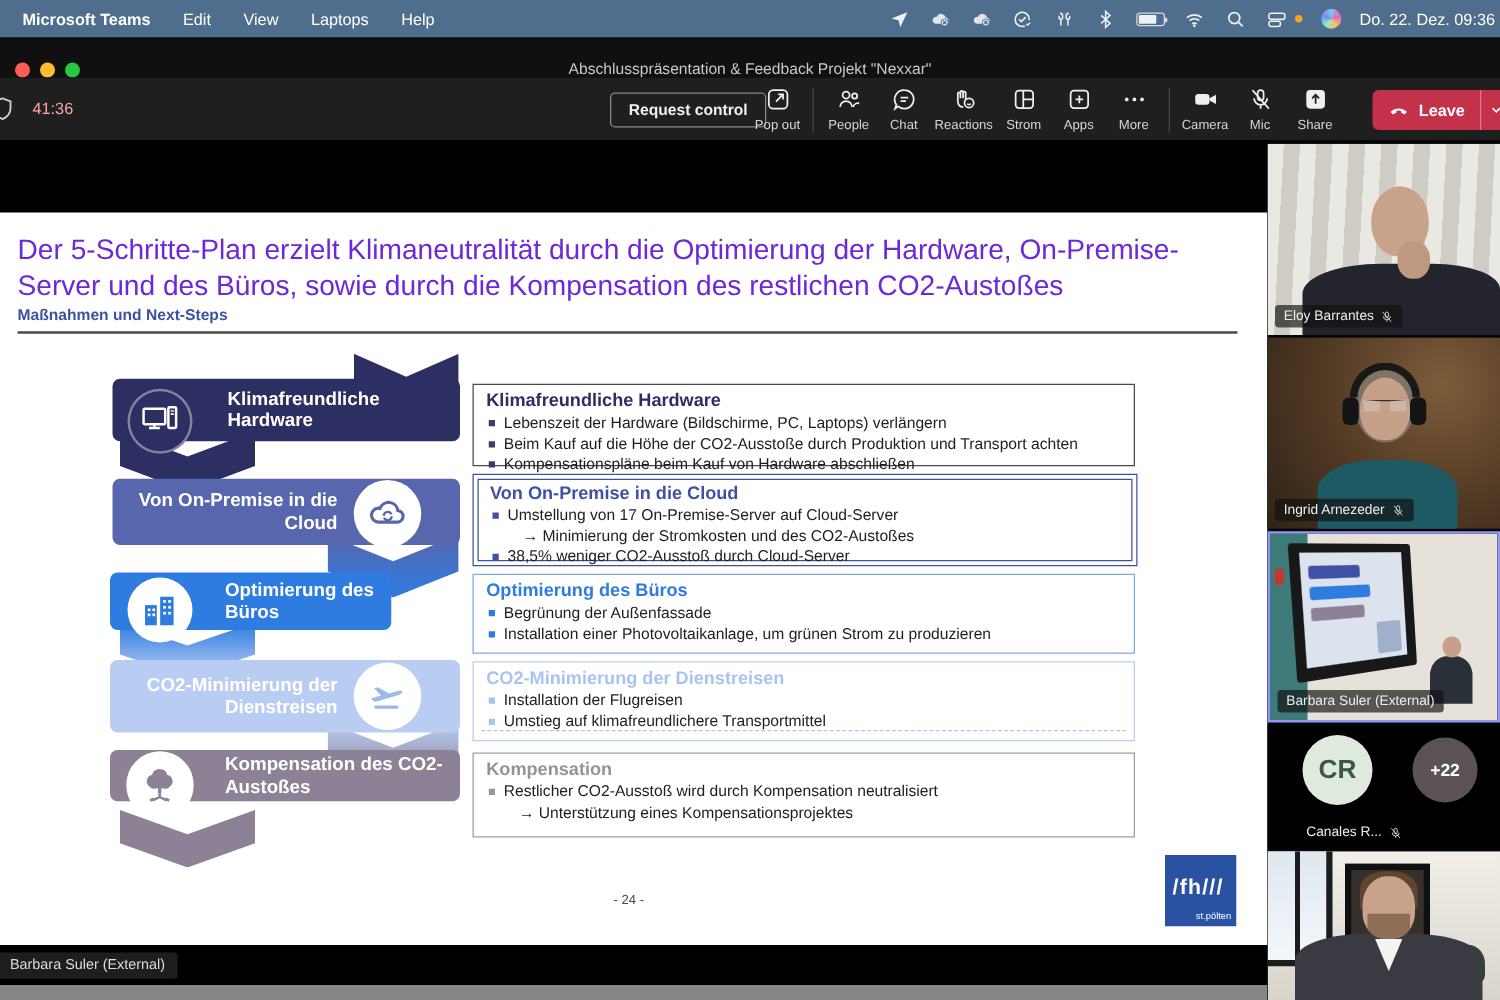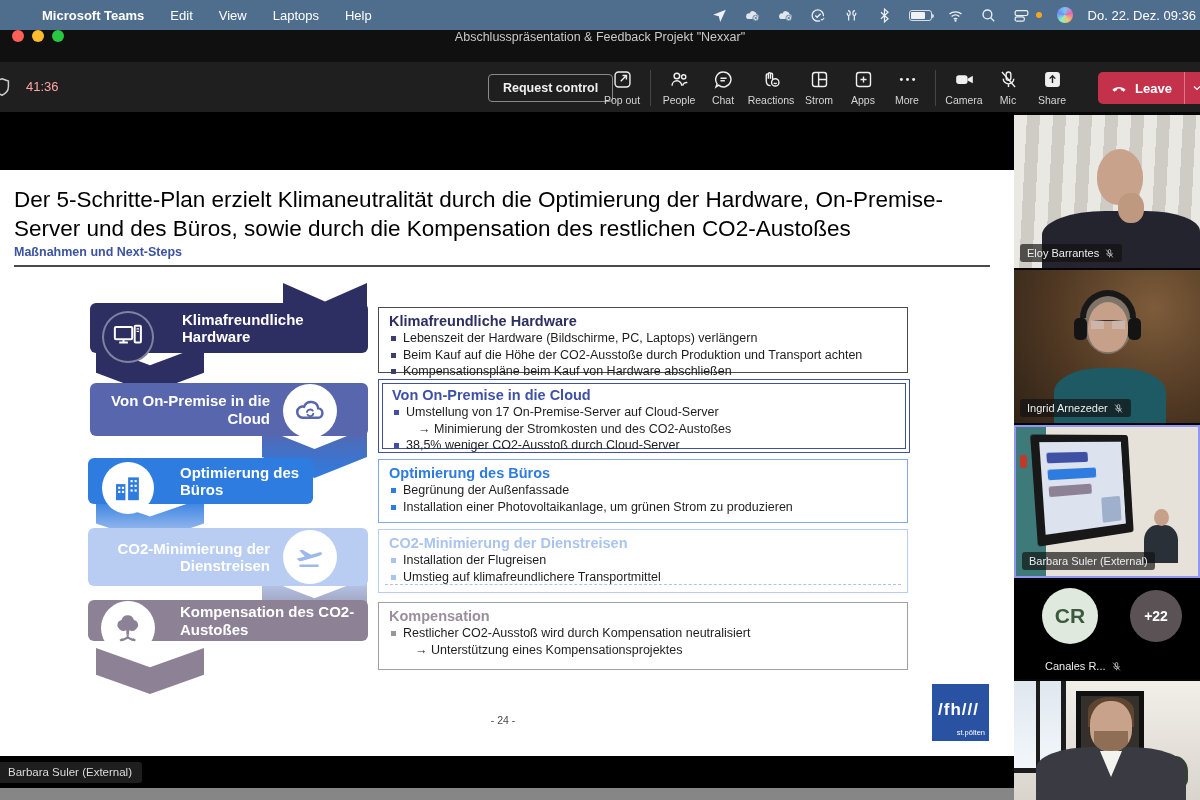--- a/index.html
+++ b/index.html
@@ -12,7 +12,7 @@
   .menubar { position:absolute; left:0; top:0; width:1200px; height:30px;
     background:#4f6d8c; display:flex; align-items:center; color:#fff; font-size:13px; }
   .menubar .apple { margin-left:12px; font-size:15px; }
-  .menubar .appname { font-weight:bold; margin-left:30px; }
+  .menubar .appname { font-weight:bold; margin-left:6px; }
   .menubar .mitem { margin-left:26px; }
   .mb-right { position:absolute; right:0; top:0; height:30px; display:flex; align-items:center; gap:15px; padding-right:4px; }
   .mb-ic { width:18px; height:18px; display:flex; align-items:center; justify-content:center; }

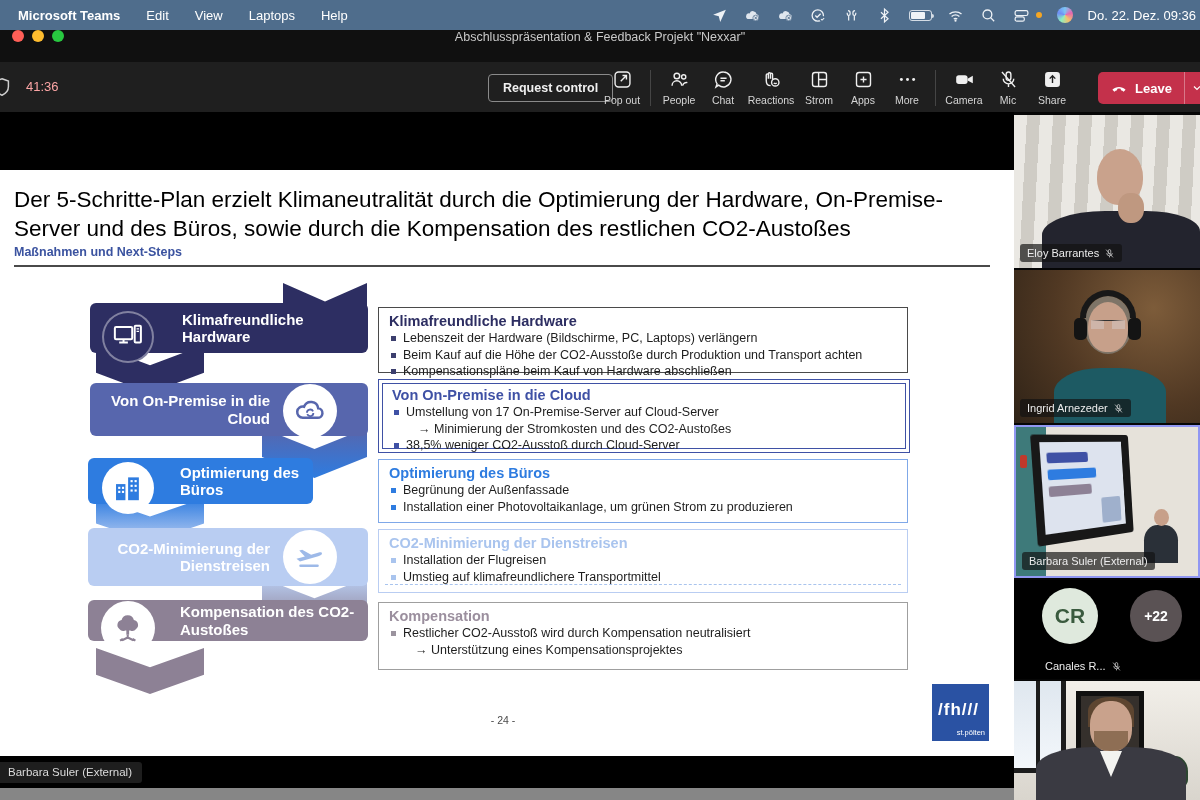--- a/index.html
+++ b/index.html
@@ -26,7 +26,7 @@
   .clock { font-size:13px; white-space:nowrap; }
   
   .titlebar { position:absolute; left:0; top:30px; width:1200px; height:32px; background:#101010;
-    display:flex; align-items:flex-start; }
+    display:flex; align-items:flex-end; }
   .lights { display:flex; gap:8px; margin-left:12px; }
   .light { width:12px; height:12px; border-radius:50%; }
   .l-red{background:#ff5f57}.l-yellow{background:#febc2e}.l-green{background:#28c840}

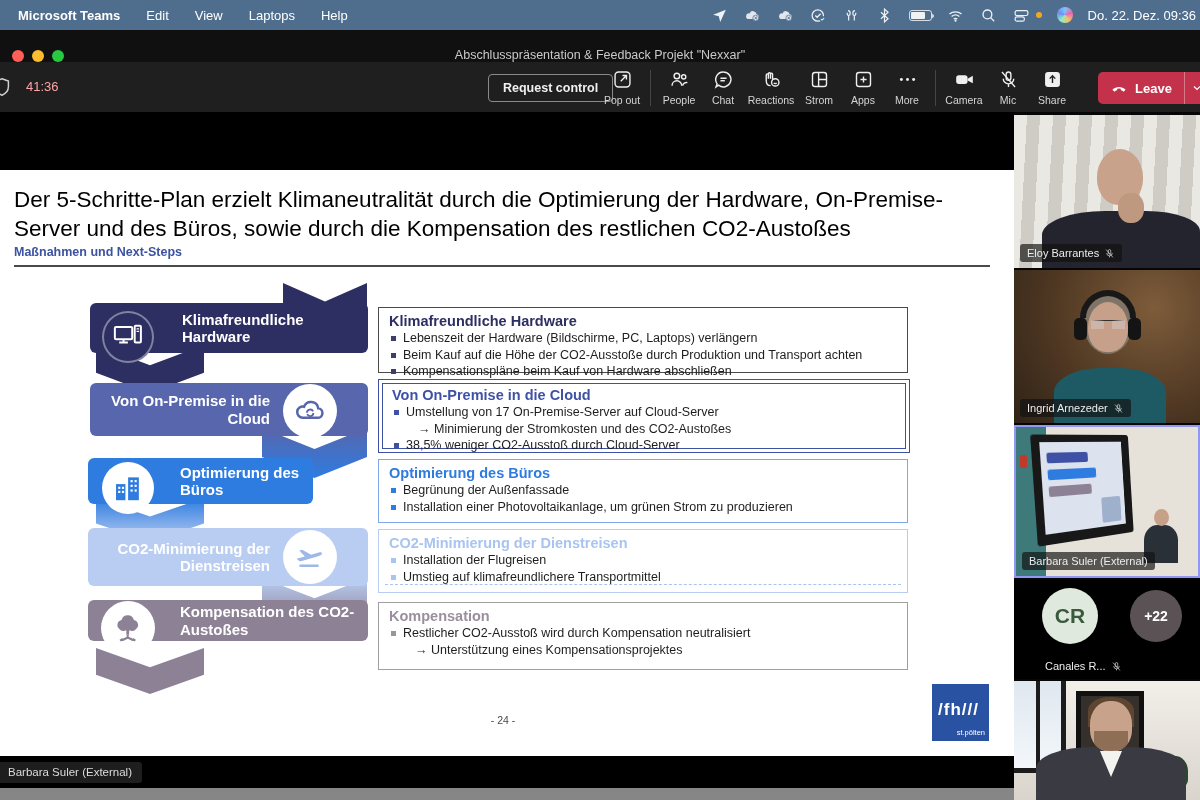--- a/index.html
+++ b/index.html
@@ -56,7 +56,7 @@
     padding:4px 10px 5px 8px; border-radius:0 3px 3px 0; }
   .stage-strip { position:absolute; left:0; top:676px; width:1014px; height:12px; background:#868686; }
   
-  .s-title { position:absolute; left:14px; top:16px; width:980px; color:#000000; font-size:22.5px; line-height:1.28; font-weight:400; }
+  .s-title { position:absolute; left:14px; top:16px; width:980px; color:#6d28d9; font-size:22.5px; line-height:1.28; font-weight:400; }
   .s-sub { position:absolute; left:14px; top:75px; color:#3b53a0; font-size:12.5px; font-weight:bold; }
   .s-hr { position:absolute; left:14px; top:95px; width:976px; border-top:2px solid #4a4a4a; }
   .chev { position:absolute; clip-path:polygon(0 0,50% 42%,100% 0,100% 58%,50% 100%,0 58%); z-index:1; }

